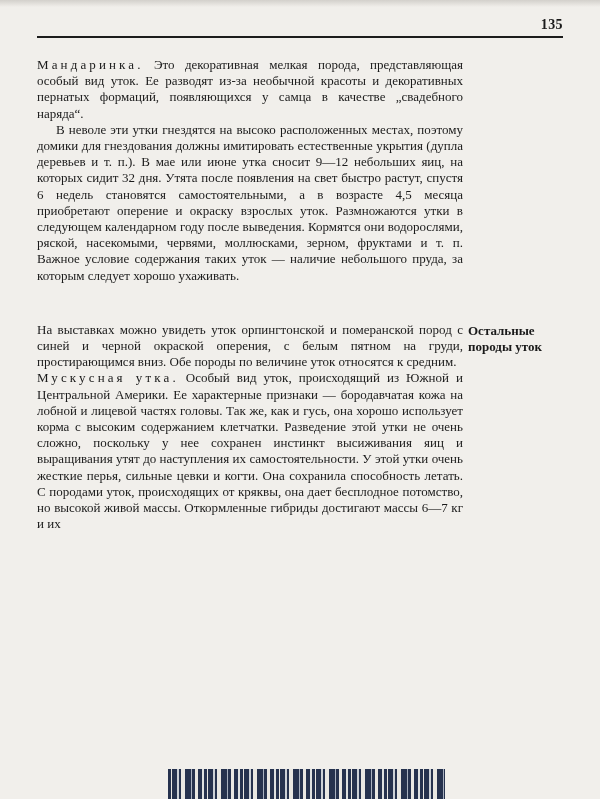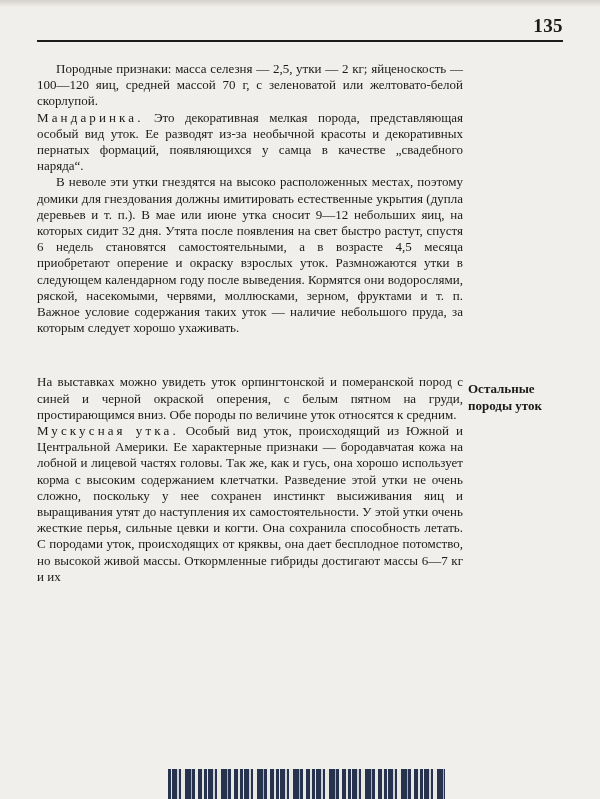--- a/index.html
+++ b/index.html
@@ -21,7 +21,7 @@
   }
   .page-number {
     font-weight: bold;
-    font-size: 19px;
+    font-size: 14px;
     letter-spacing: 0.4px;
   }
   .header-rule {

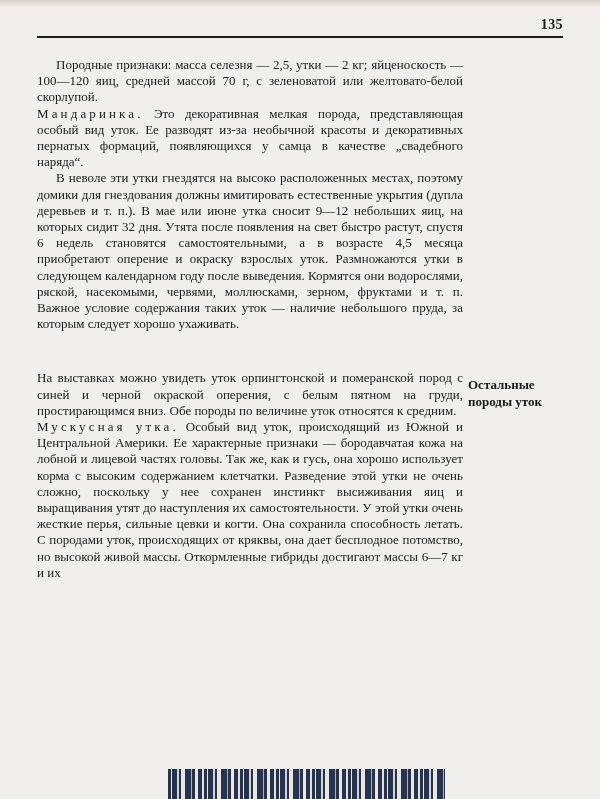--- a/index.html
+++ b/index.html
@@ -86,7 +86,6 @@
 
 <div class="text-col">
 
-  <p class="para indent">Породные признаки: масса селезня — 2,5, утки — 2 кг; яйценоскость — 100—120 яиц, средней массой 70 г, с зеленоватой или желтовато-белой скорлупой.</p>
 
   <p class="para gap-sm"><span class="runin">Мандаринка.</span> <span>Это декоративная мелкая порода, представляющая особый вид уток. Ее разводят из-за необычной красоты и декоративных пернатых формаций, появляющихся у самца в качестве „свадебного наряда“.</span></p>
 

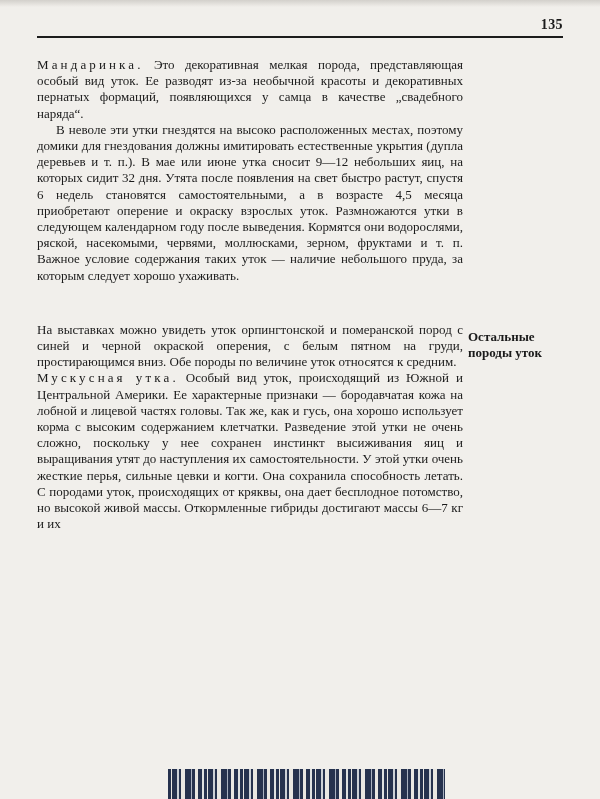--- a/index.html
+++ b/index.html
@@ -45,7 +45,7 @@
   .margin-note {
     position: absolute;
     left: 431px;
-    top: 7px;
+    top: 1px;
     width: 104px;
     font-weight: bold;
     font-size: 13px;

